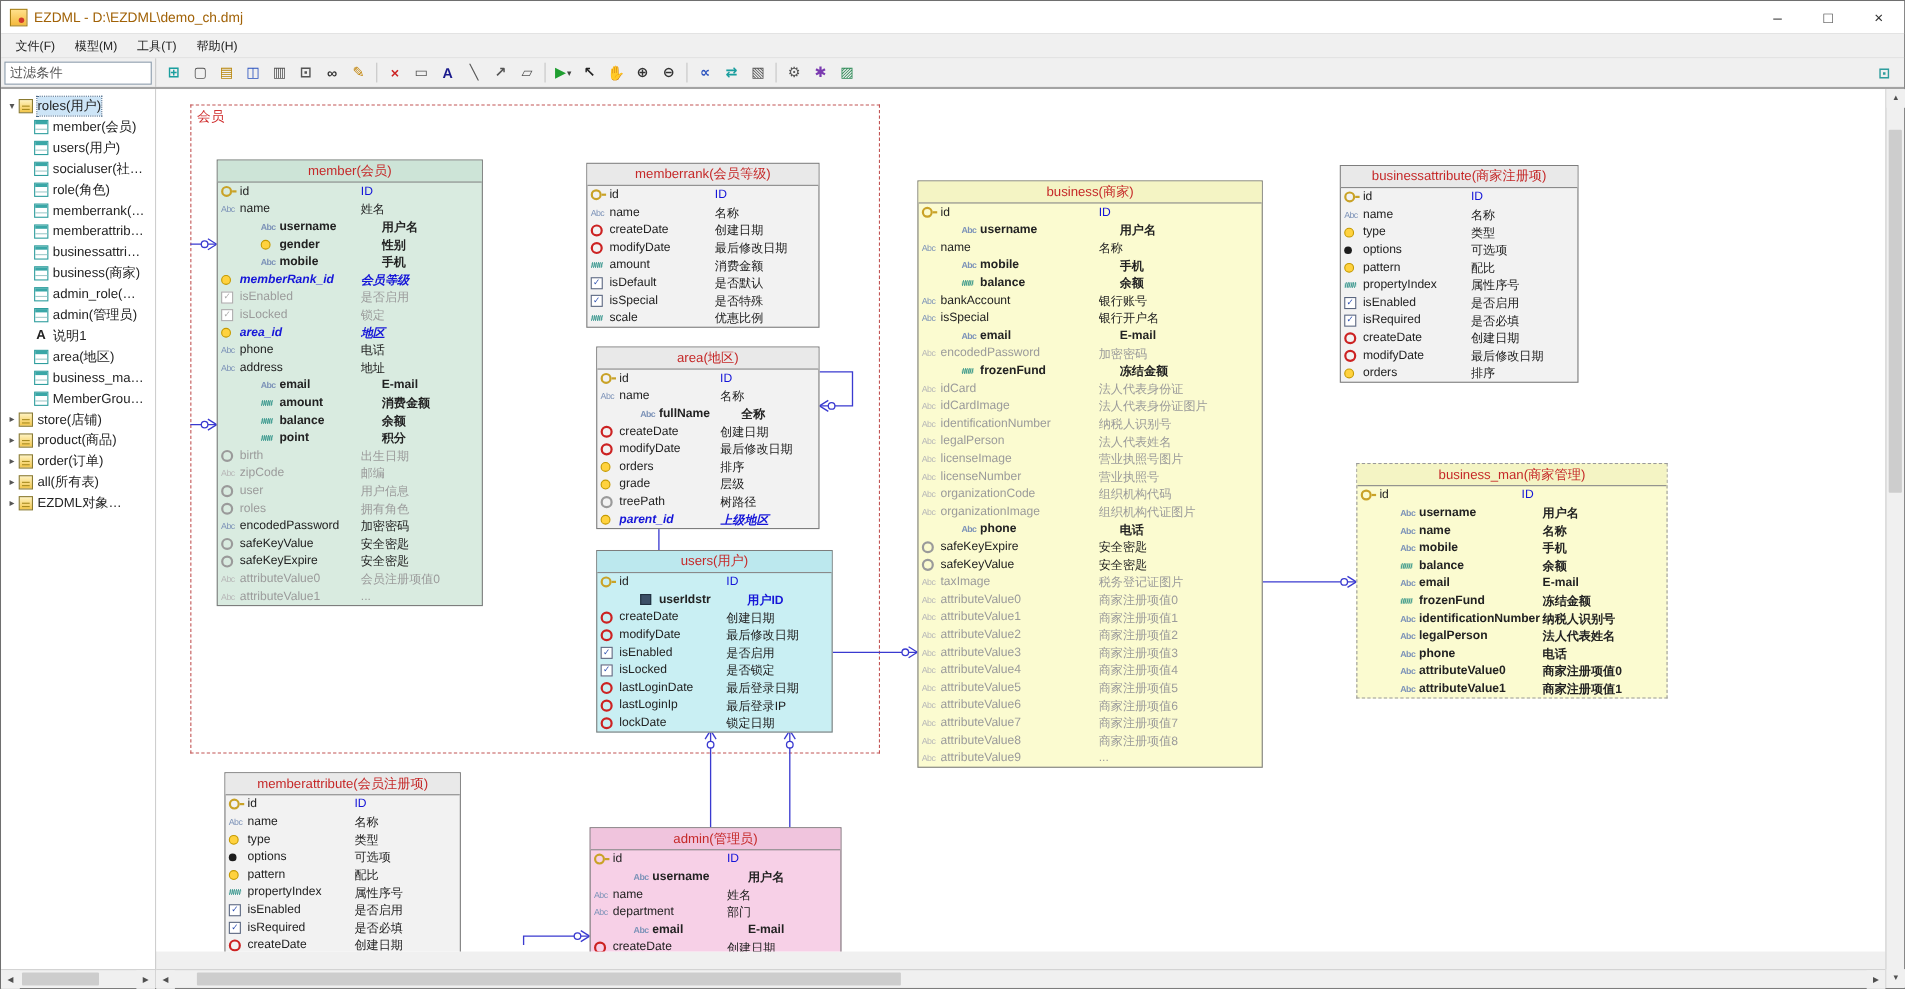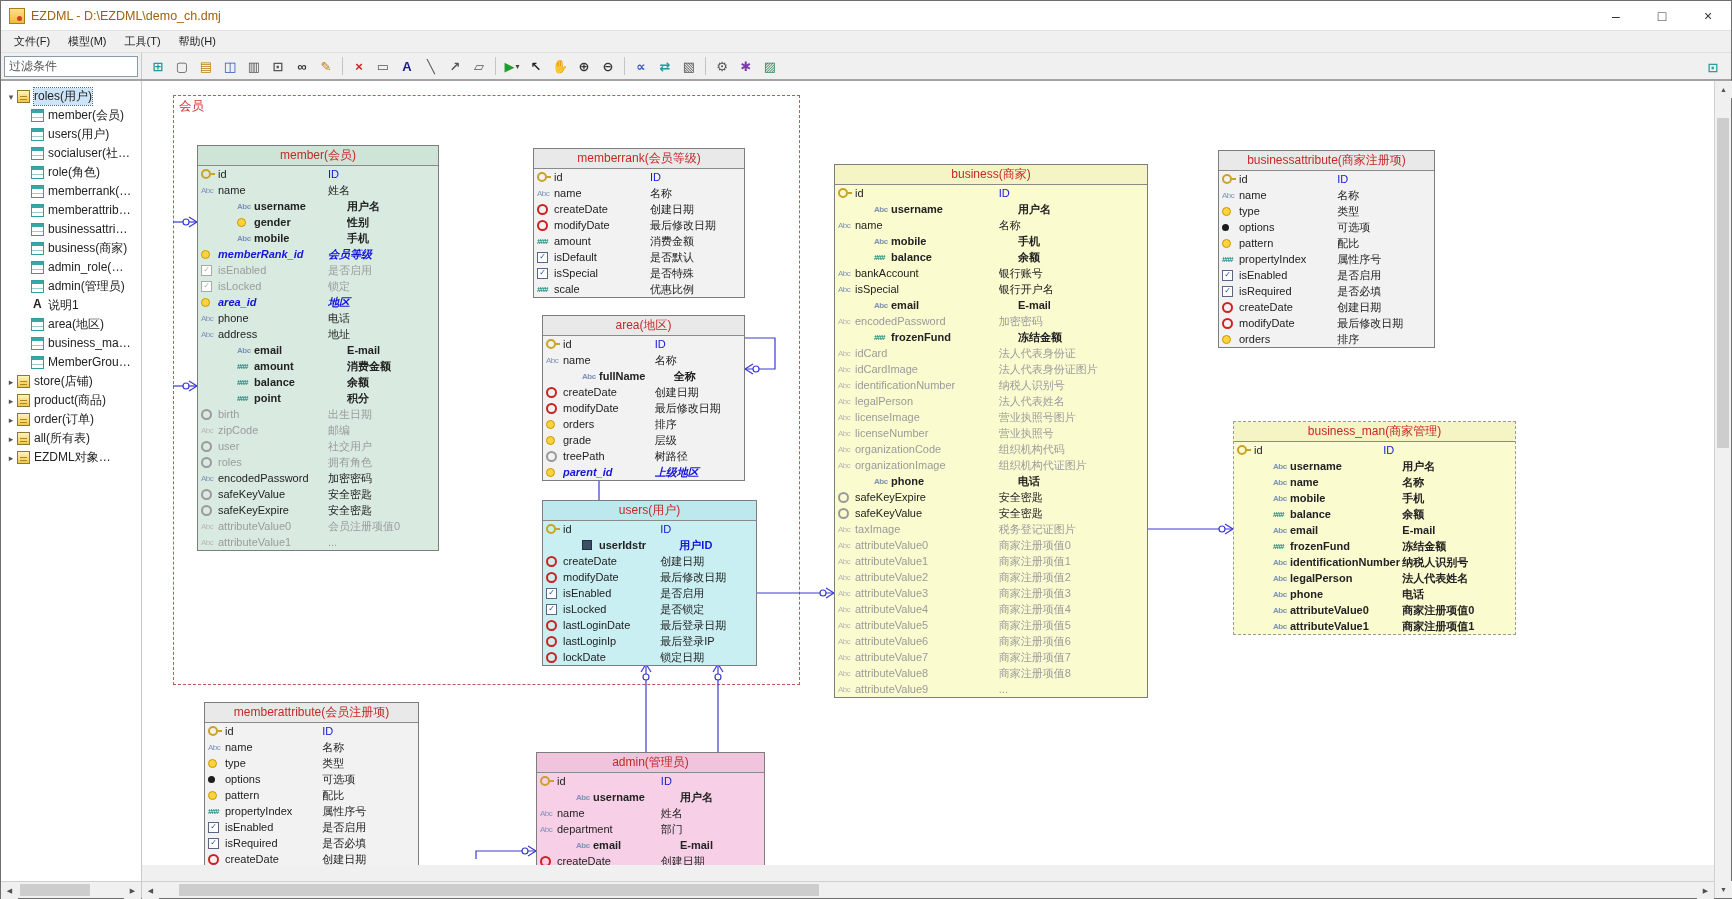--- a/index.html
+++ b/index.html
@@ -451,7 +451,7 @@
             <div class="erow g">
               <span class="fic fic-obj"></span>
               <span class="ename">user</span>
-              <span class="ecap">社交用户</span>
+              <span class="ecap">用户信息</span>
             </div>
             <div class="erow g">
               <span class="fic fic-obj"></span>

